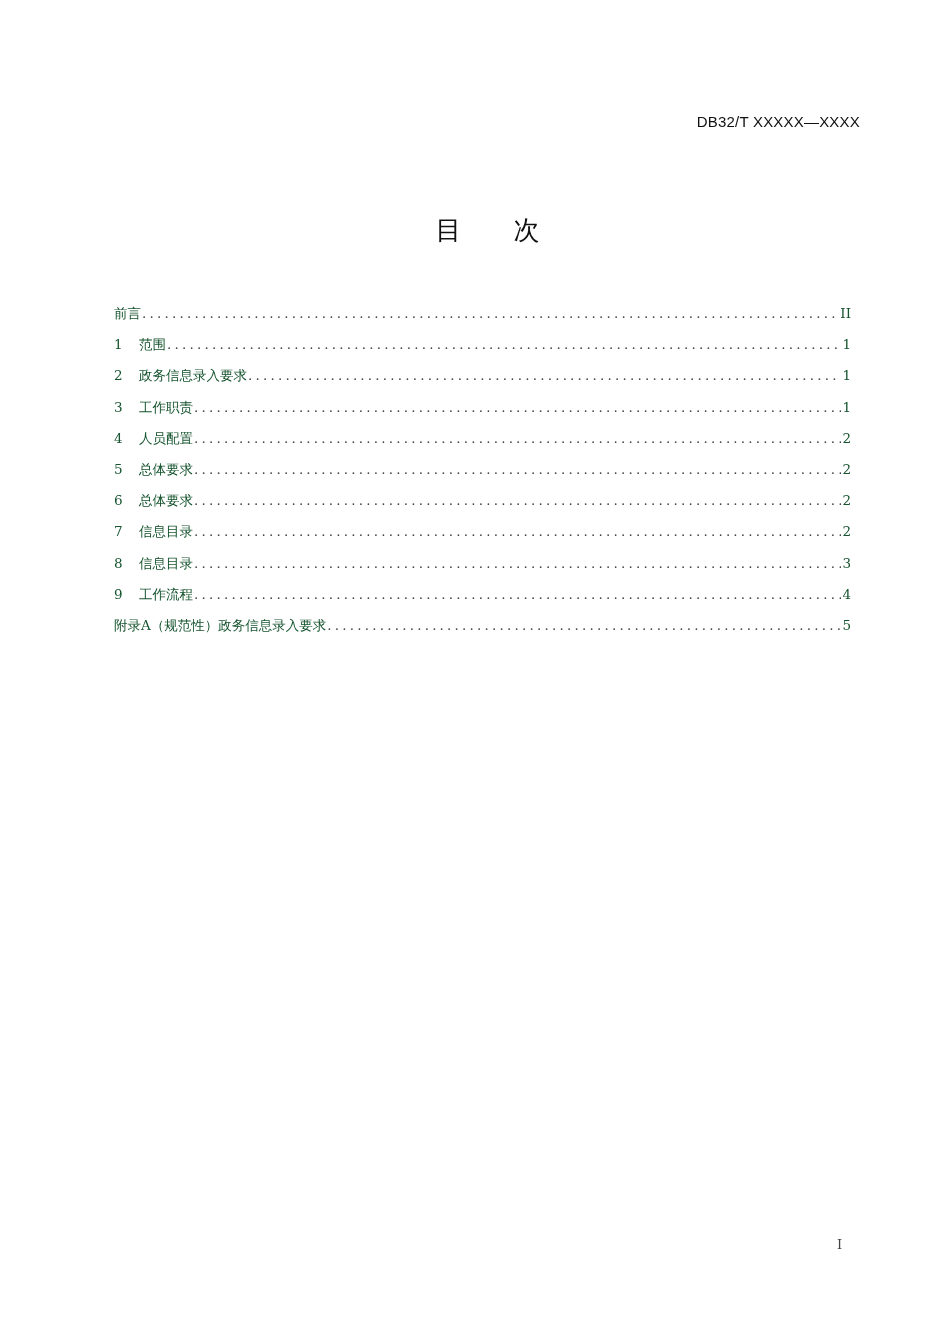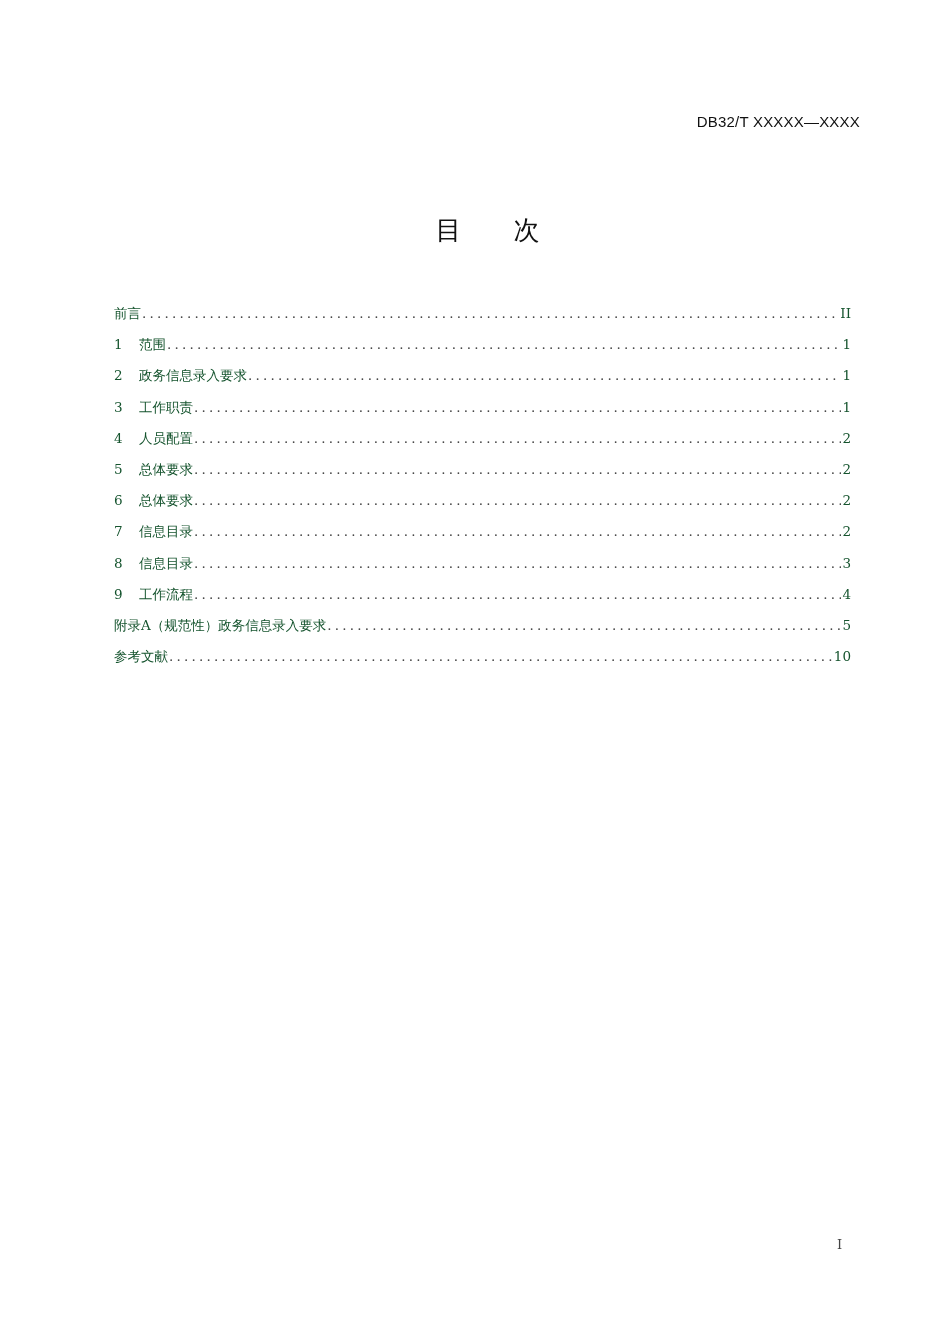--- a/index.html
+++ b/index.html
@@ -163,11 +163,6 @@
     <span class="toc-dots"></span>
     <span class="toc-page">5</span>
   </li>
-  <li class="toc-item">
-    <span class="toc-label">参考文献</span>
-    <span class="toc-dots"></span>
-    <span class="toc-page">10</span>
-  </li>
 </ul>
 
 <div class="page-number">I</div>

